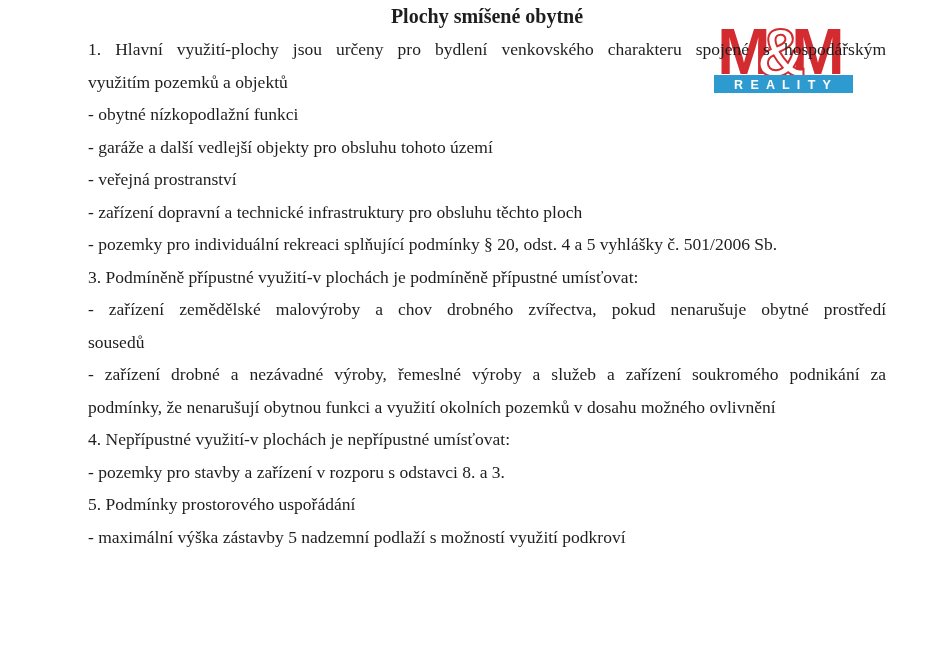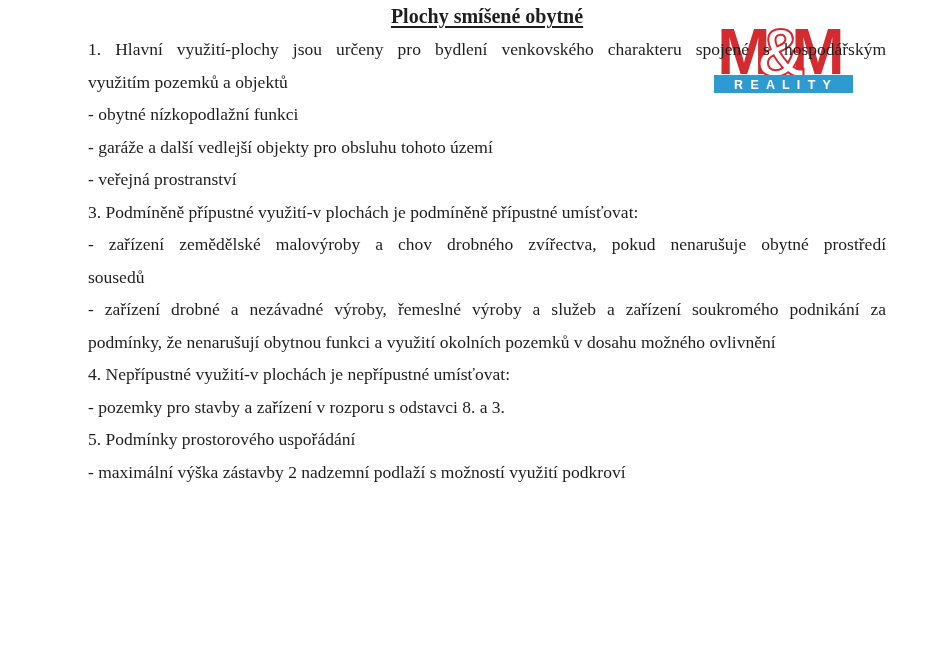--- a/index.html
+++ b/index.html
@@ -36,7 +36,6 @@
     font-weight: bold;
   }
   .title-line span {
-    text-decoration: underline;
     text-decoration-thickness: 2px;
     text-underline-offset: 3px;
   }

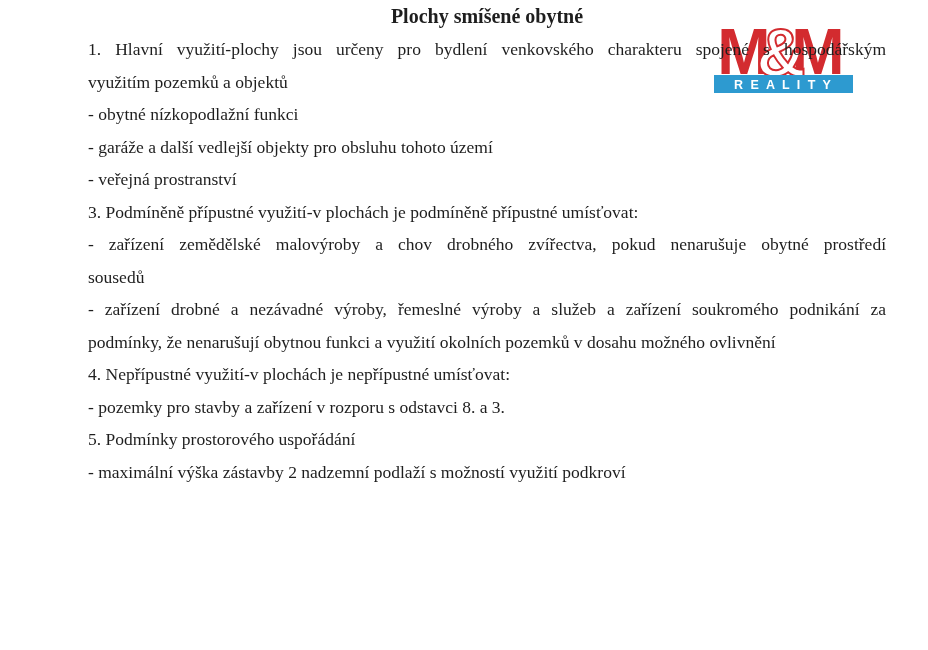--- a/index.html
+++ b/index.html
@@ -85,6 +85,7 @@
     <div class="line">- obytné nízkopodlažní funkci</div>
     <div class="line">- garáže a další vedlejší objekty pro obsluhu tohoto území</div>
     <div class="line">- veřejná prostranství</div>
+    <div class="line">- zařízení dopravní a technické infrastruktury pro obsluhu těchto ploch</div>
     <div class="line">3. Podmíněně přípustné využití-v plochách je podmíněně přípustné umísťovat:</div>
     <div class="line justify">- zařízení zemědělské malovýroby a chov drobného zvířectva, pokud nenarušuje obytné prostředí</div>
     <div class="line">sousedů</div>

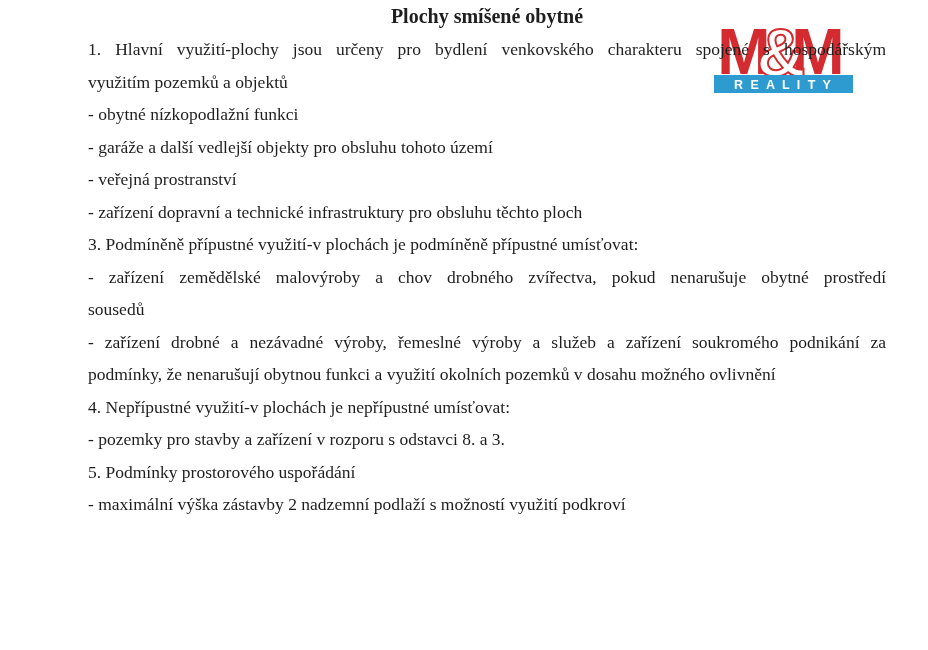--- a/index.html
+++ b/index.html
@@ -86,6 +86,7 @@
     <div class="line">- garáže a další vedlejší objekty pro obsluhu tohoto území</div>
     <div class="line">- veřejná prostranství</div>
     <div class="line">- zařízení dopravní a technické infrastruktury pro obsluhu těchto ploch</div>
+    <div class="line">- pozemky pro individuální rekreaci splňující podmínky § 20, odst. 4 a 5 vyhlášky č. 501/2006 Sb.</div>
     <div class="line">3. Podmíněně přípustné využití-v plochách je podmíněně přípustné umísťovat:</div>
     <div class="line justify">- zařízení zemědělské malovýroby a chov drobného zvířectva, pokud nenarušuje obytné prostředí</div>
     <div class="line">sousedů</div>

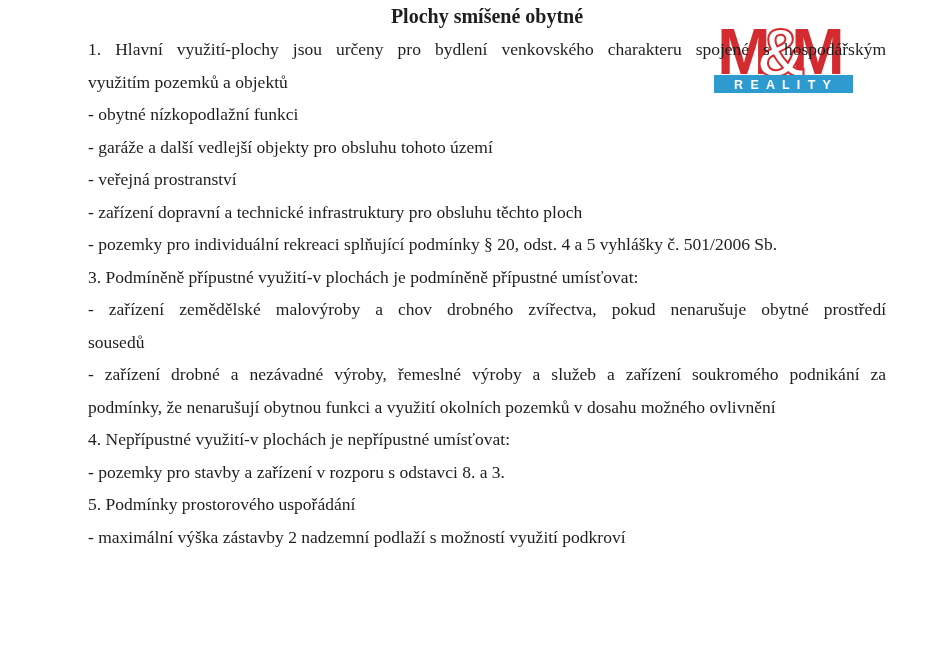--- a/index.html
+++ b/index.html
@@ -95,7 +95,7 @@
     <div class="line">4. Nepřípustné využití-v plochách je nepřípustné umísťovat:</div>
     <div class="line">- pozemky pro stavby a zařízení v rozporu s odstavci 8. a 3.</div>
     <div class="line">5. Podmínky prostorového uspořádání</div>
-    <div class="line">- maximální výška zástavby 2 nadzemní podlaží s možností využití podkroví</div>
+    <div class="line">- maximální výška zástavby 5 nadzemní podlaží s možností využití podkroví</div>
   </div>
 
 </div>

